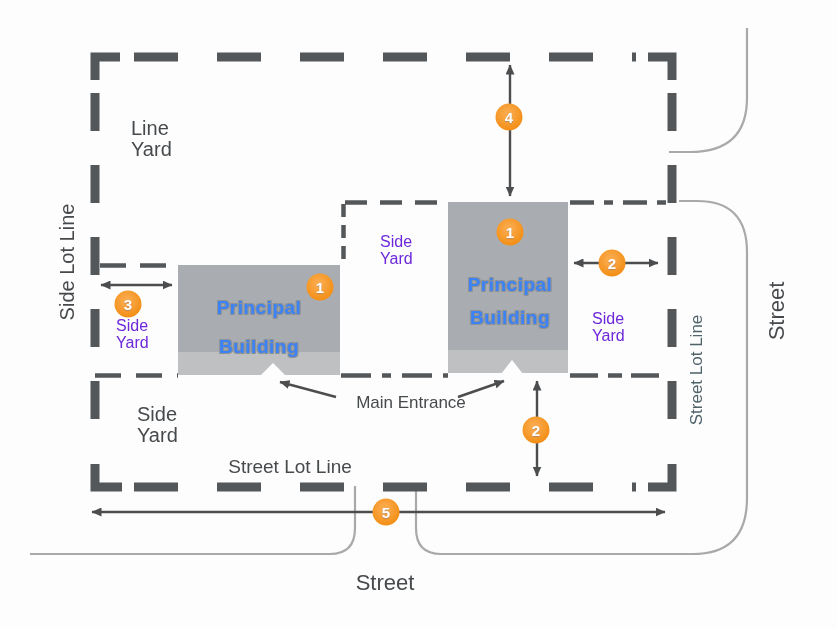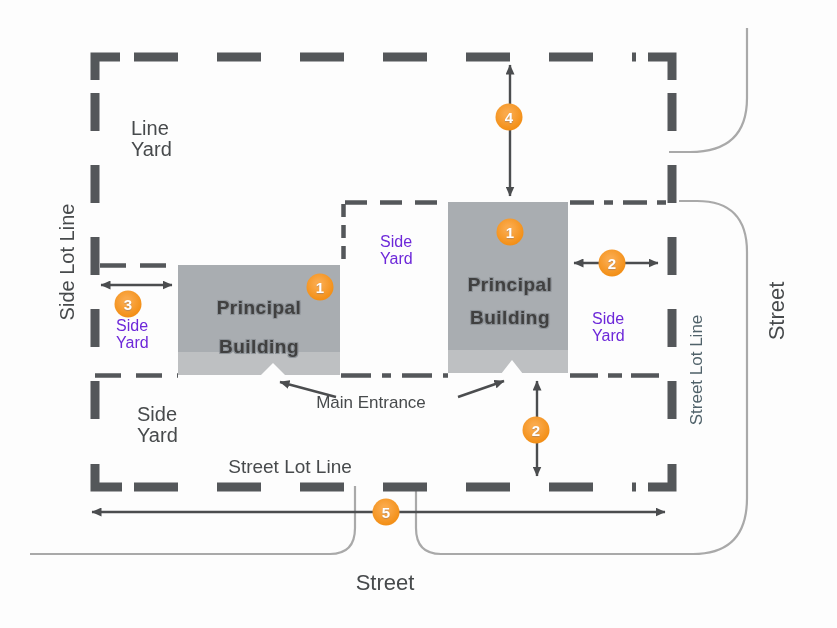--- a/index.html
+++ b/index.html
@@ -22,7 +22,7 @@
     position:absolute;left:0;right:0;bottom:0;height:23px;background:#bec0c2;
   }
   .bldg-label{
-    position:absolute;text-align:center;color:#404040;font-size:19px;font-weight:600;
+    position:absolute;text-align:center;color:#3b82f6;font-size:19px;font-weight:600;
     letter-spacing:.5px;
     text-shadow:-1px -1px 0 #8e9398,1px -1px 0 #8e9398,-1px 1px 0 #8e9398,1px 1px 0 #8e9398,0 0 2px #8e9398;
   }

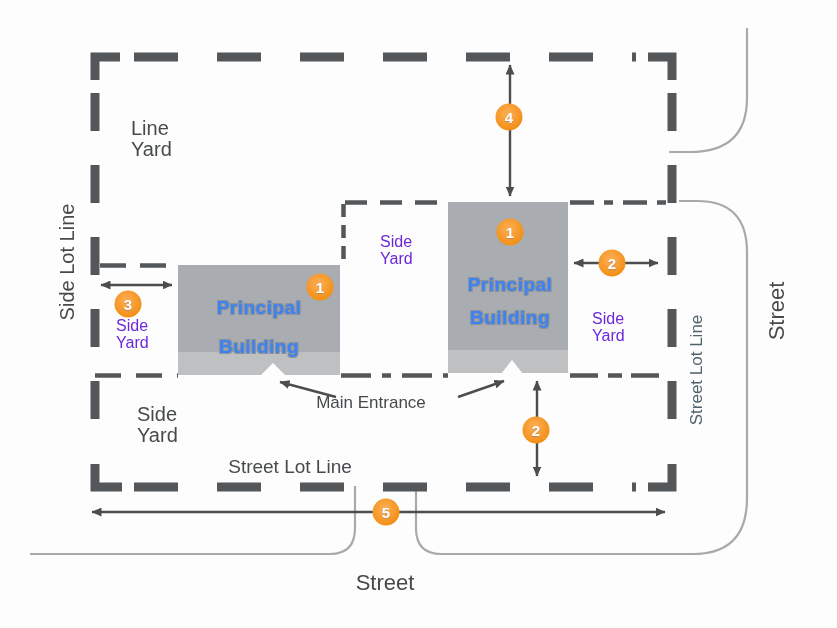--- a/index.html
+++ b/index.html
@@ -143,7 +143,7 @@
     <div>Yard</div>
   </div>
 
-  <div class="label centered" style="left:371px;top:403px;font-size:17px;">Main Entrance</div>
+  <div class="label centered" style="left:411px;top:403px;font-size:17px;">Main Entrance</div>
 
   <div class="label centered" style="left:290px;top:467px;font-size:19px;">Street Lot Line</div>
 

